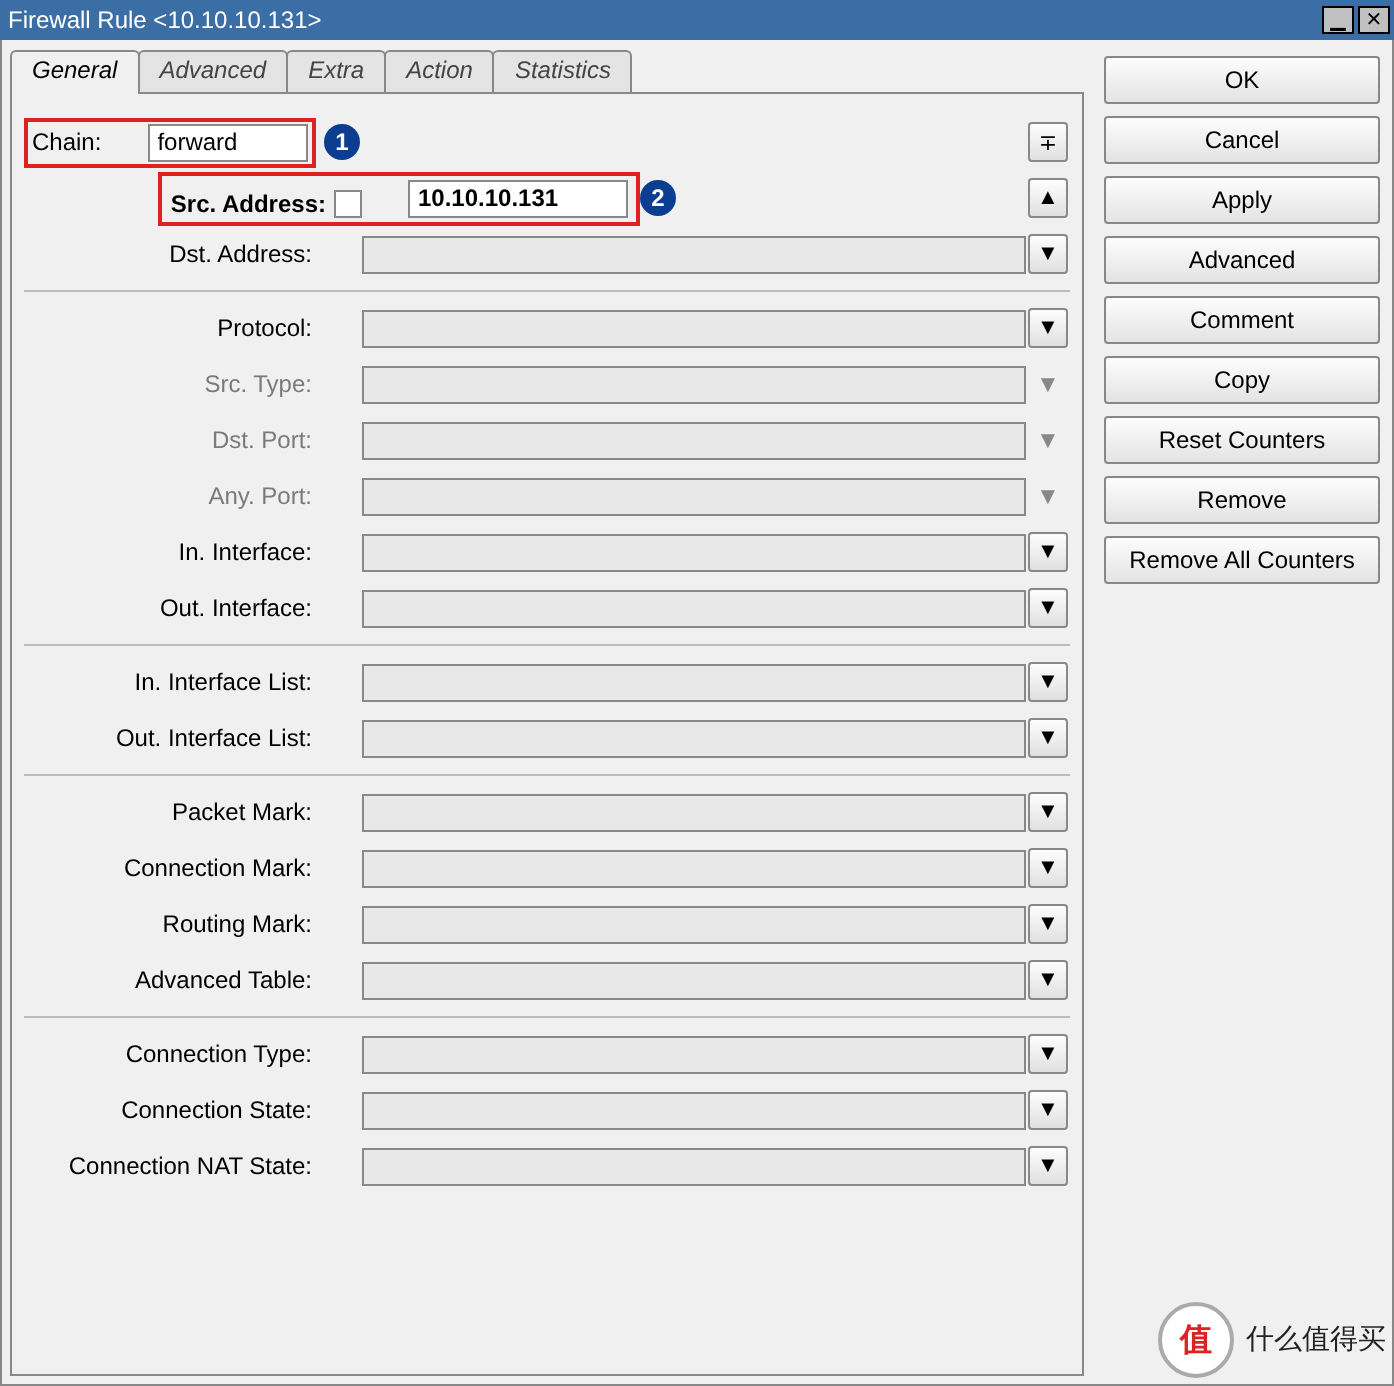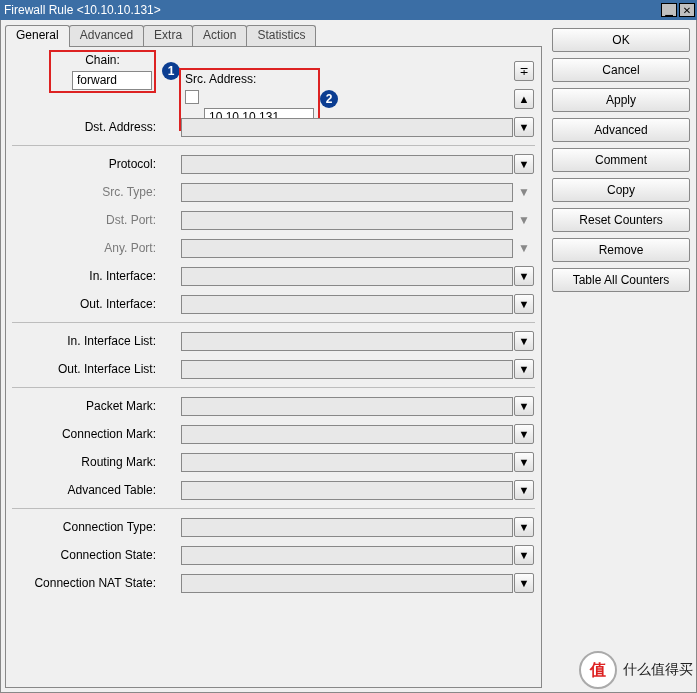--- a/index.html
+++ b/index.html
@@ -59,6 +59,7 @@
     border-top-left-radius: 3px;
     border-top-right-radius: 3px;
     margin-right: -1px;
+    font-style: italic;
   }
   .tab.active {
     background: #f0f0f0;

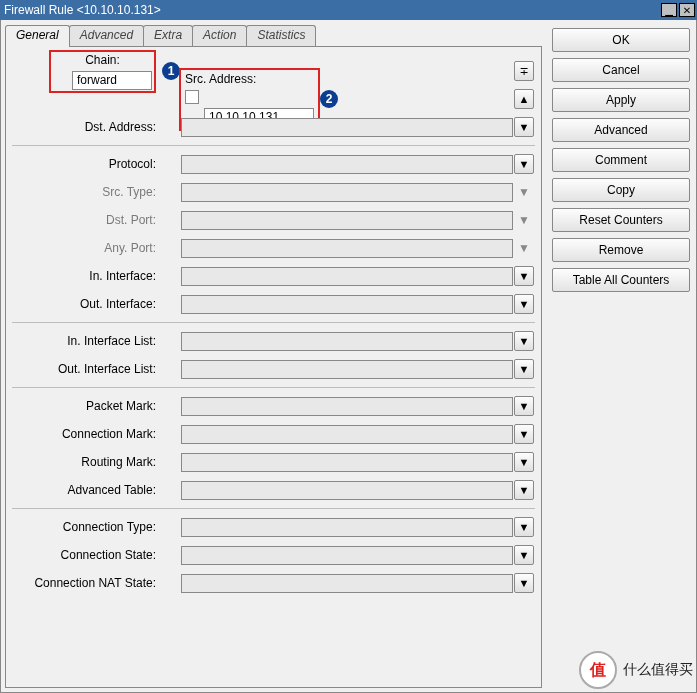--- a/index.html
+++ b/index.html
@@ -128,7 +128,7 @@
     border-top: 1px solid #bdbdbd;
     margin: 4px 0;
   }
-  .redbox { border: 2px solid #d22; padding: 1px; flex-direction: column; }
+  .redbox { border: 2px solid #d22; padding: 1px; }
   .badge {
     width: 18px; height: 18px;
     border-radius: 50%;

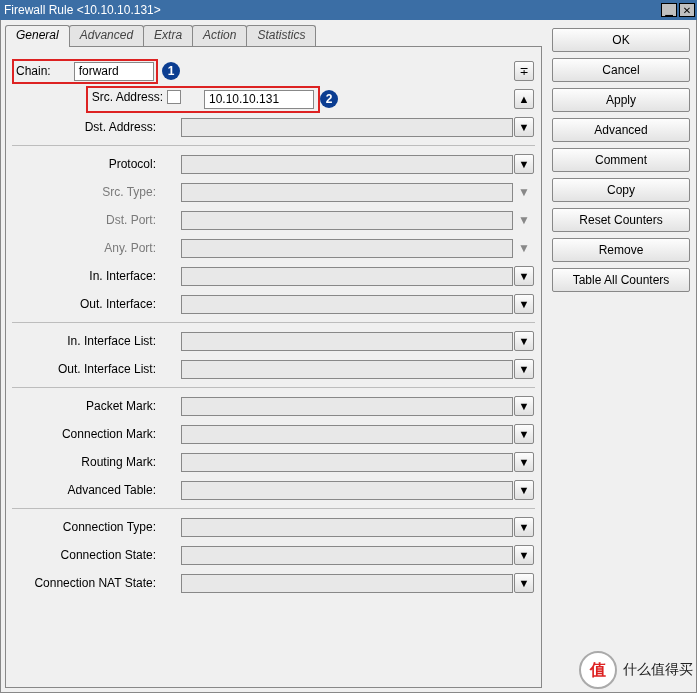--- a/index.html
+++ b/index.html
@@ -211,7 +211,7 @@
 
       <div class="row">
         <div style="width:308px;display:flex;justify-content:flex-end;">
-          <span class="redbox" style="display:inline-flex;align-items:flex-start;gap:4px;padding:2px 4px;">
+          <span class="redbox" style="display:inline-flex;align-items:flex-end;gap:4px;padding:2px 4px;font-weight:bold;">
             <span>Src. Address:</span>
             <span class="cbx"></span>
             <span class="field" style="width:110px;">10.10.10.131</span>

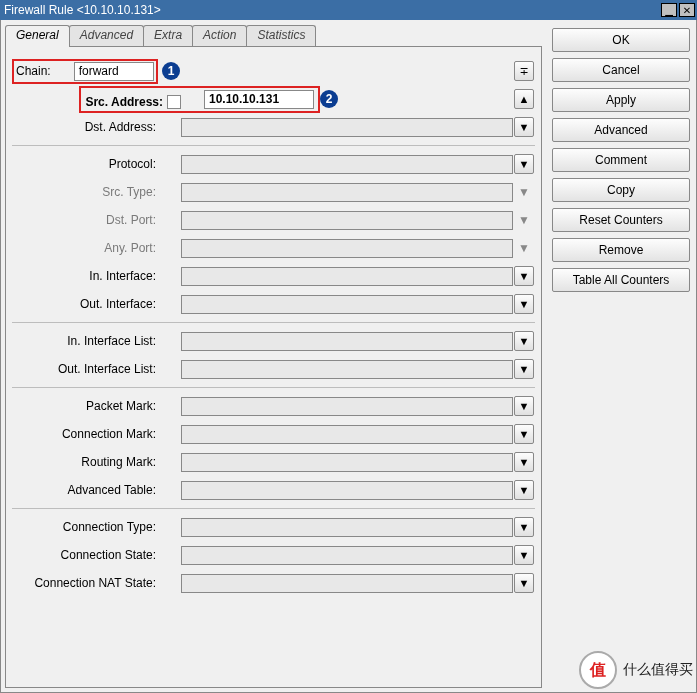--- a/index.html
+++ b/index.html
@@ -396,7 +396,7 @@
     <div class="btn">Copy</div>
     <div class="btn">Reset Counters</div>
     <div class="btn">Remove</div>
-    <div class="btn">Table All Counters</div>
+    <div class="btn">Remove All Counters</div>
   </div>
 </div>
 

